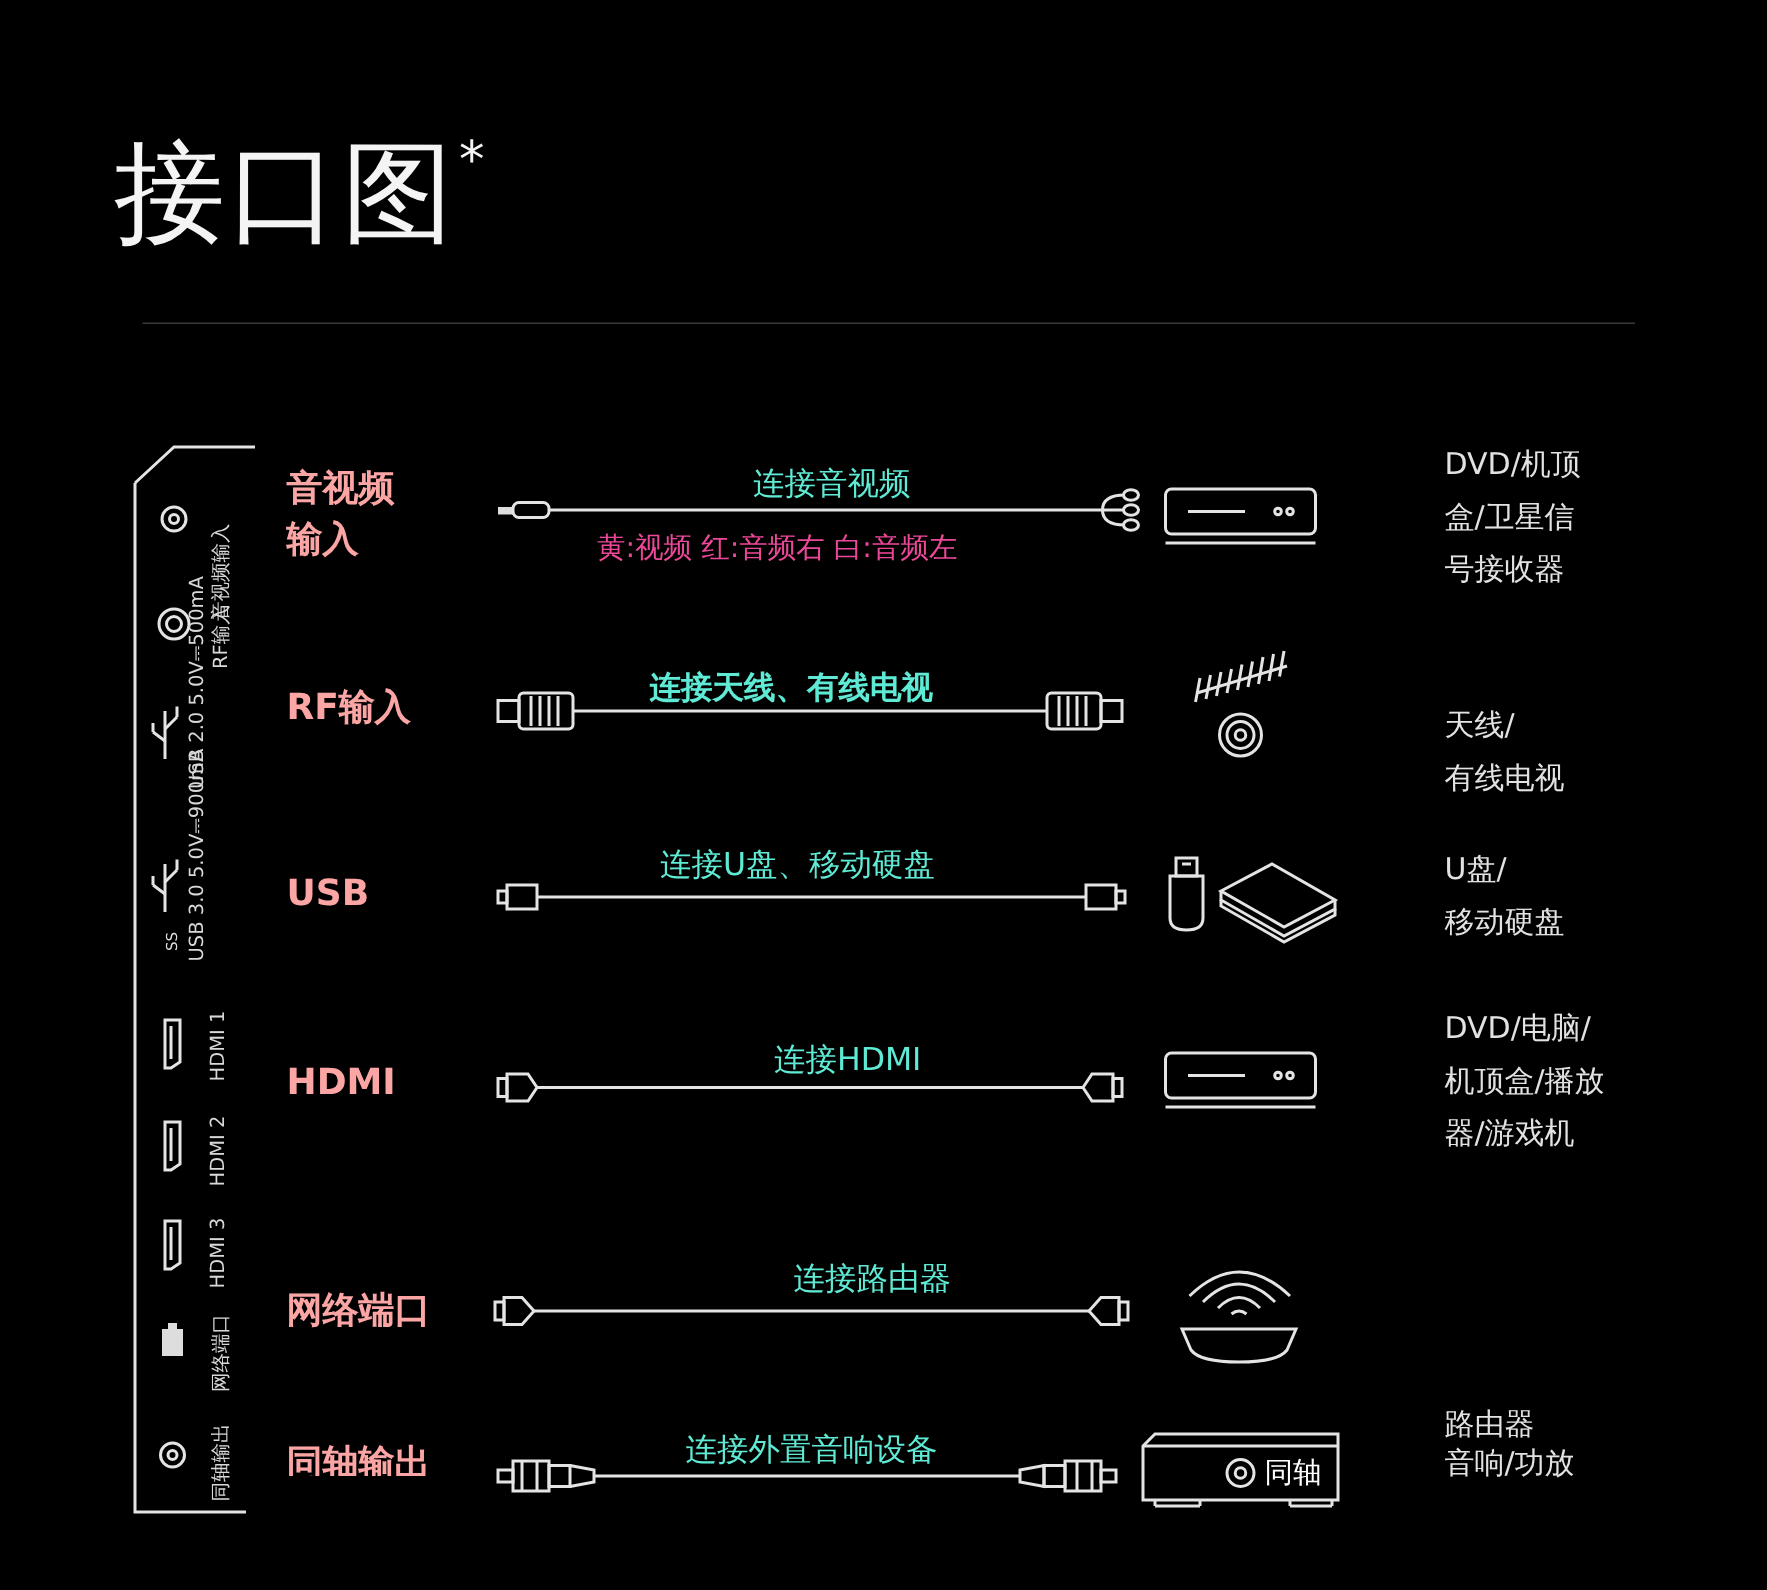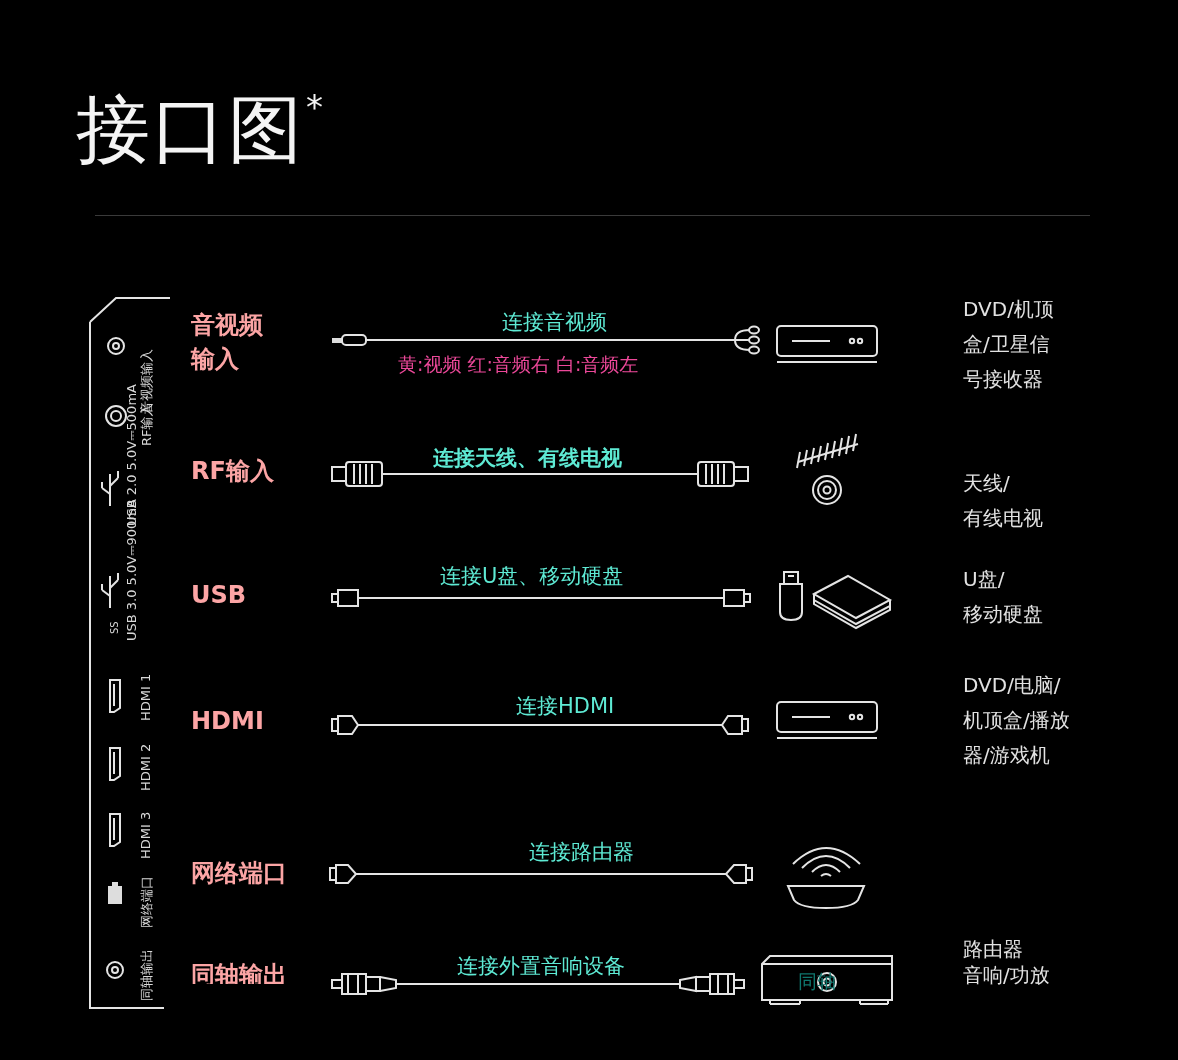--- a/index.html
+++ b/index.html
@@ -238,7 +238,7 @@
       <circle cx="497" cy="32" r="3.5"></circle>
   </g>
 </svg>
-<div style="position:absolute;left:798px;top:969px;font-size:19px;color:#0f766e;">同轴</div>
+<div style="position:absolute;left:843px;top:969px;font-size:19px;color:#ffffff;">同轴</div>
 <div class="device-text" style="top:958px;">音响/功放</div>
 
 </body></html>

